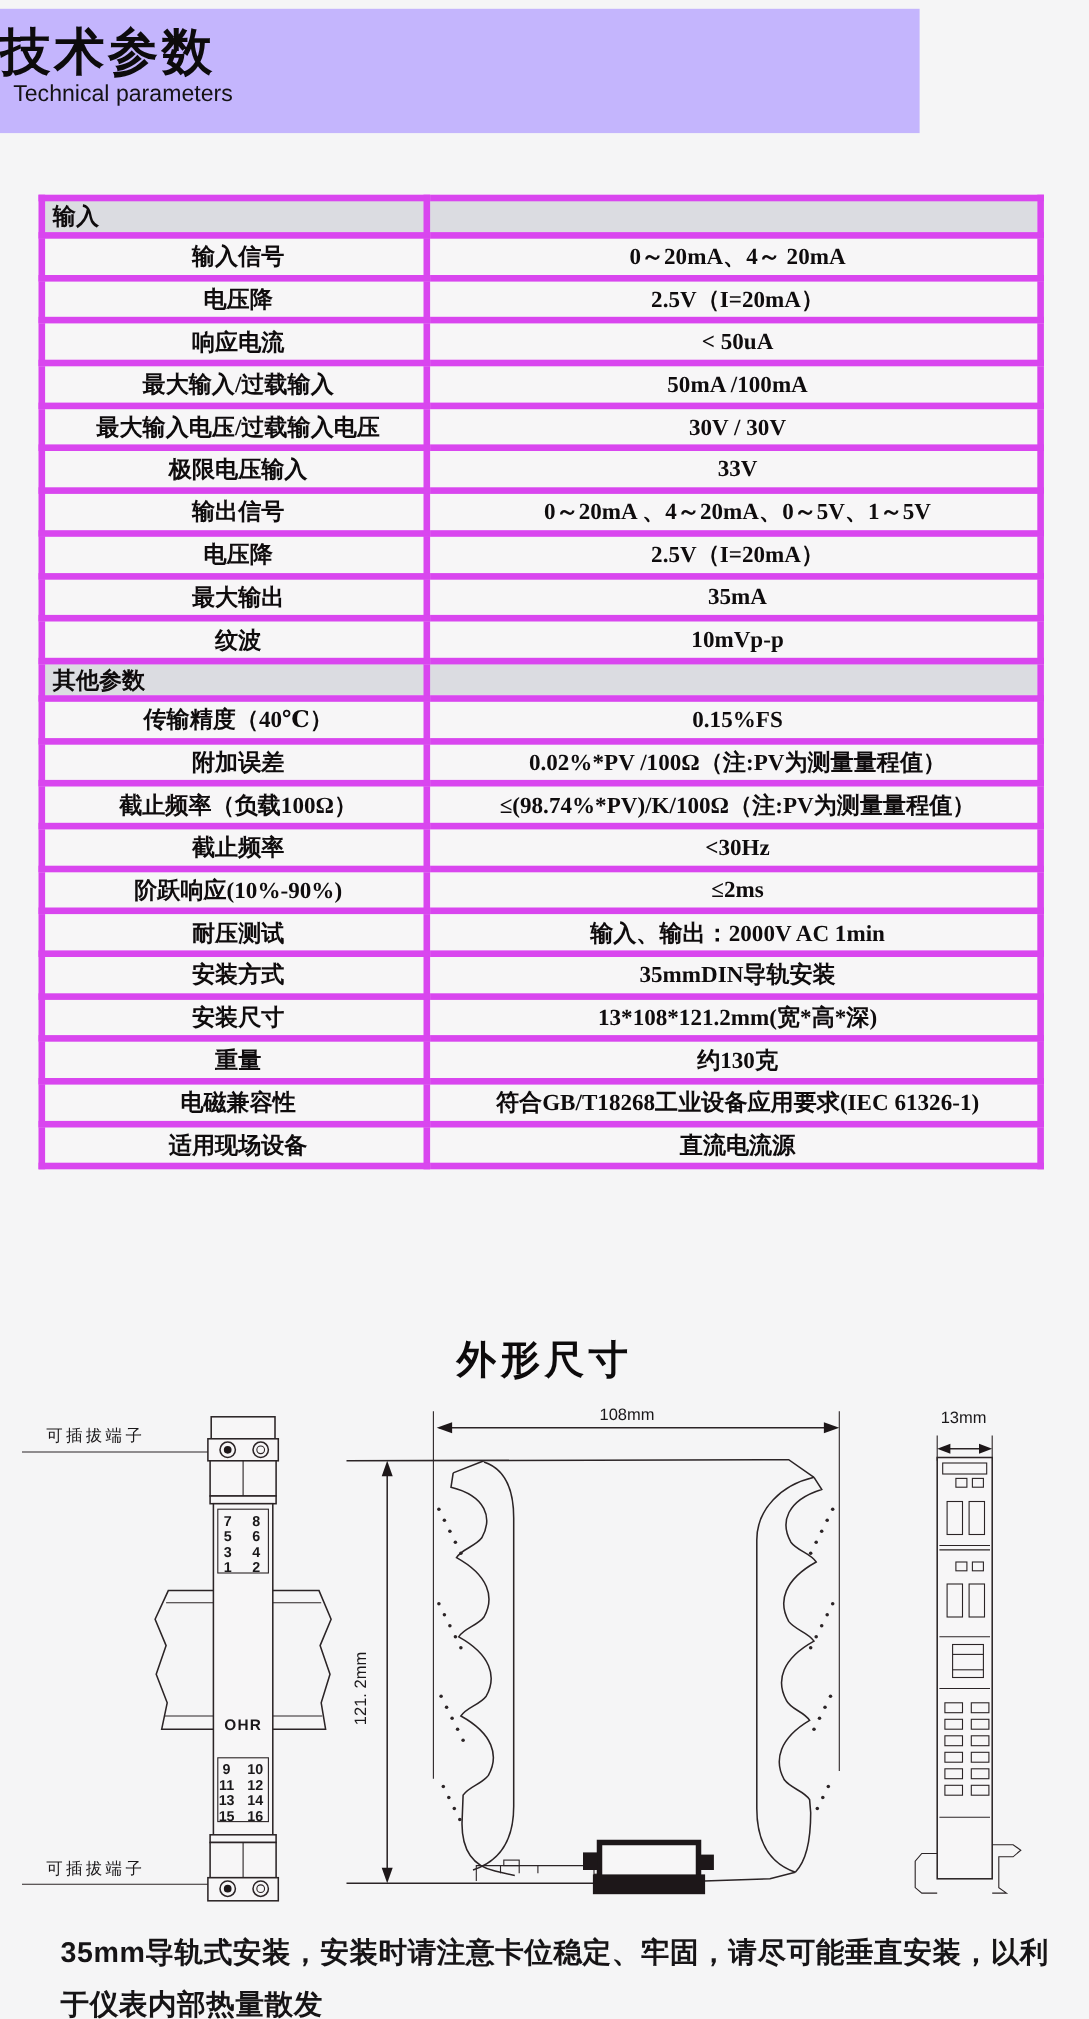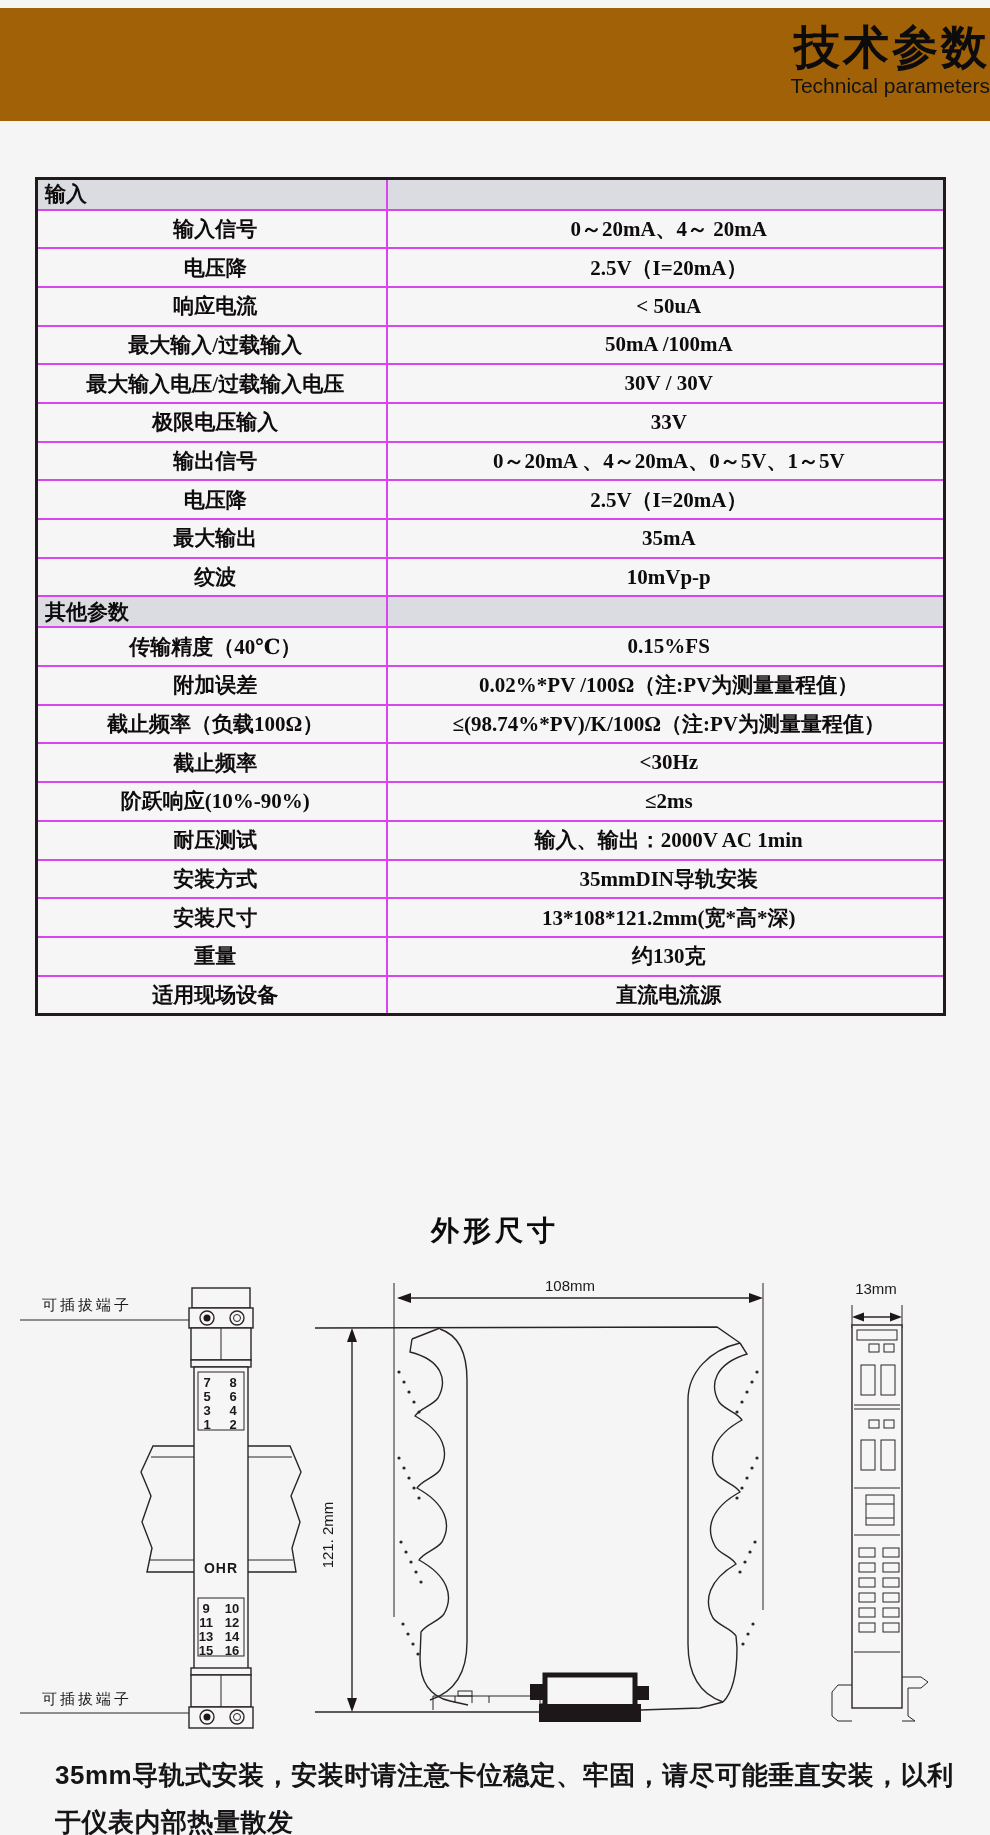--- a/index.html
+++ b/index.html
@@ -11,8 +11,8 @@
   }
   
   .band{
-    position:absolute;left:0;top:8px;width:990px;height:113px;
-    background:#a16207;text-align:right;
+    position:absolute;left:0;top:8px;width:836px;height:113px;
+    background:#c4b5fd;text-align:left;
   }
   .band h1{
     margin:14px 0 0 0;font-size:46px;line-height:50px;font-weight:bold;

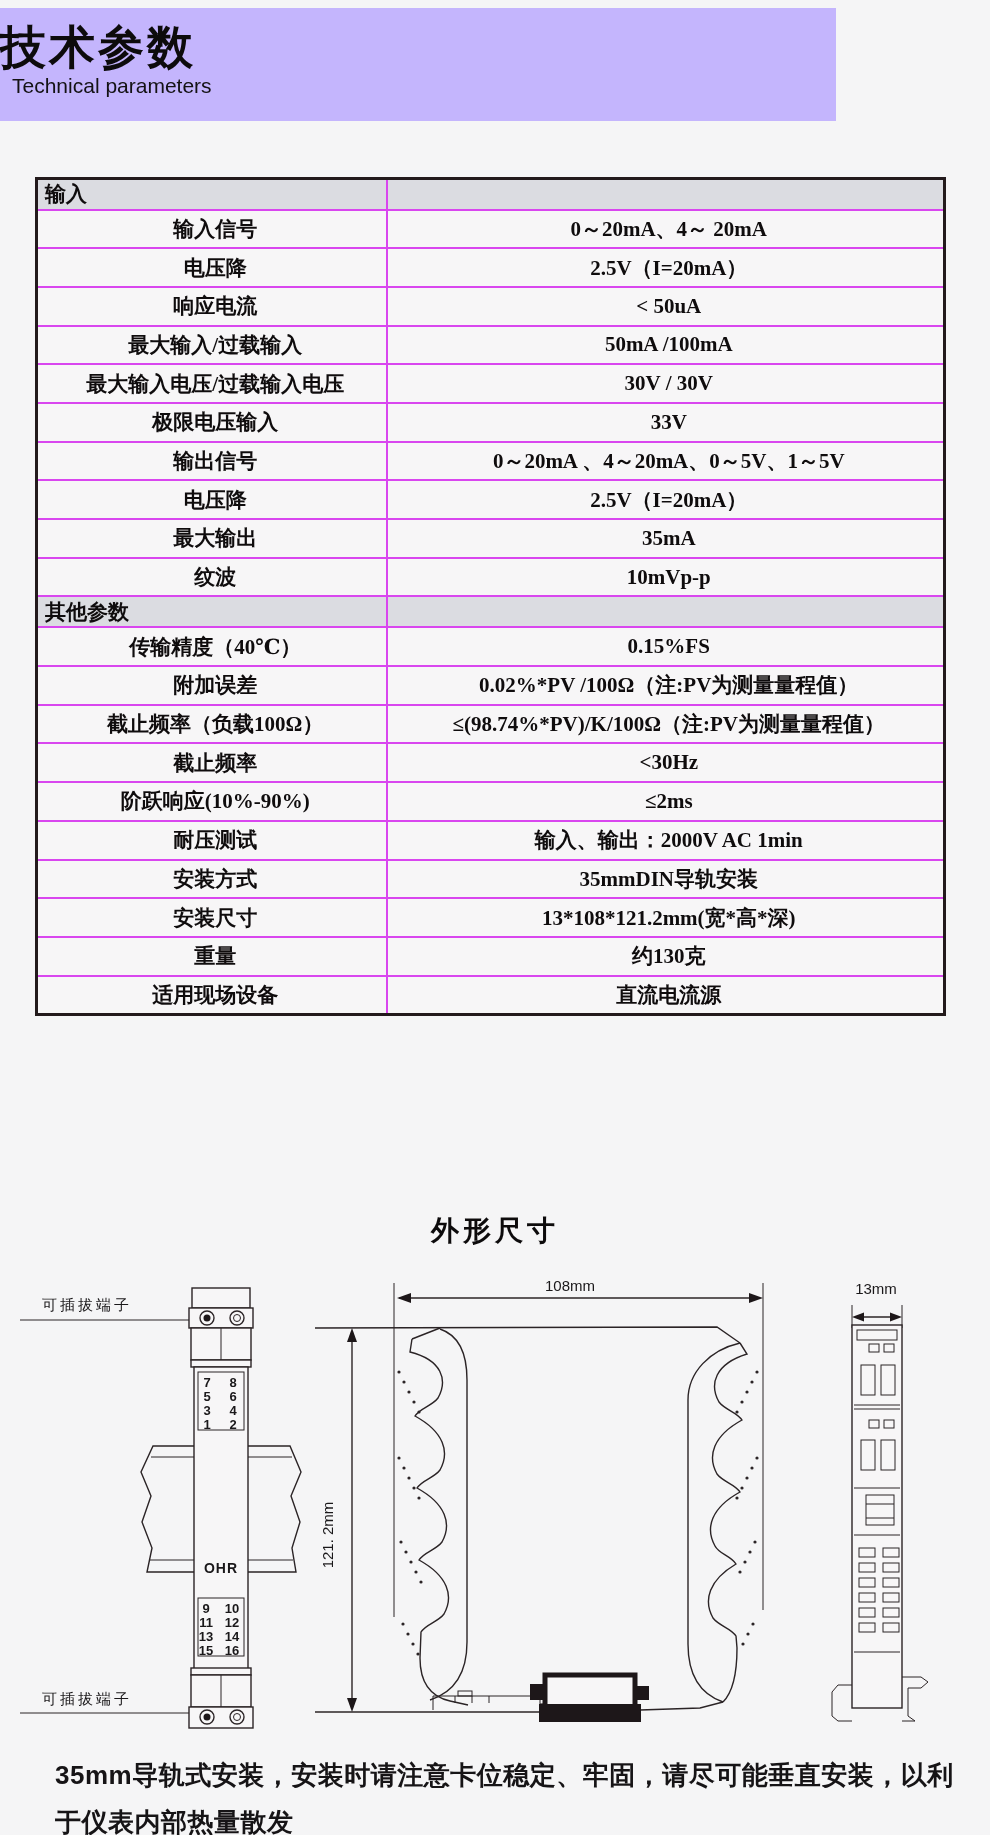--- a/index.html
+++ b/index.html
@@ -31,7 +31,7 @@
     border:3px solid #231a1c;
   }
   table.spec td{
-    border:2px solid #d946ef;
+    border:6px solid #d946ef;
     padding:0 0 0 7px;vertical-align:middle;overflow:hidden;white-space:nowrap;
   }
   table.spec col.c1{width:350px;}

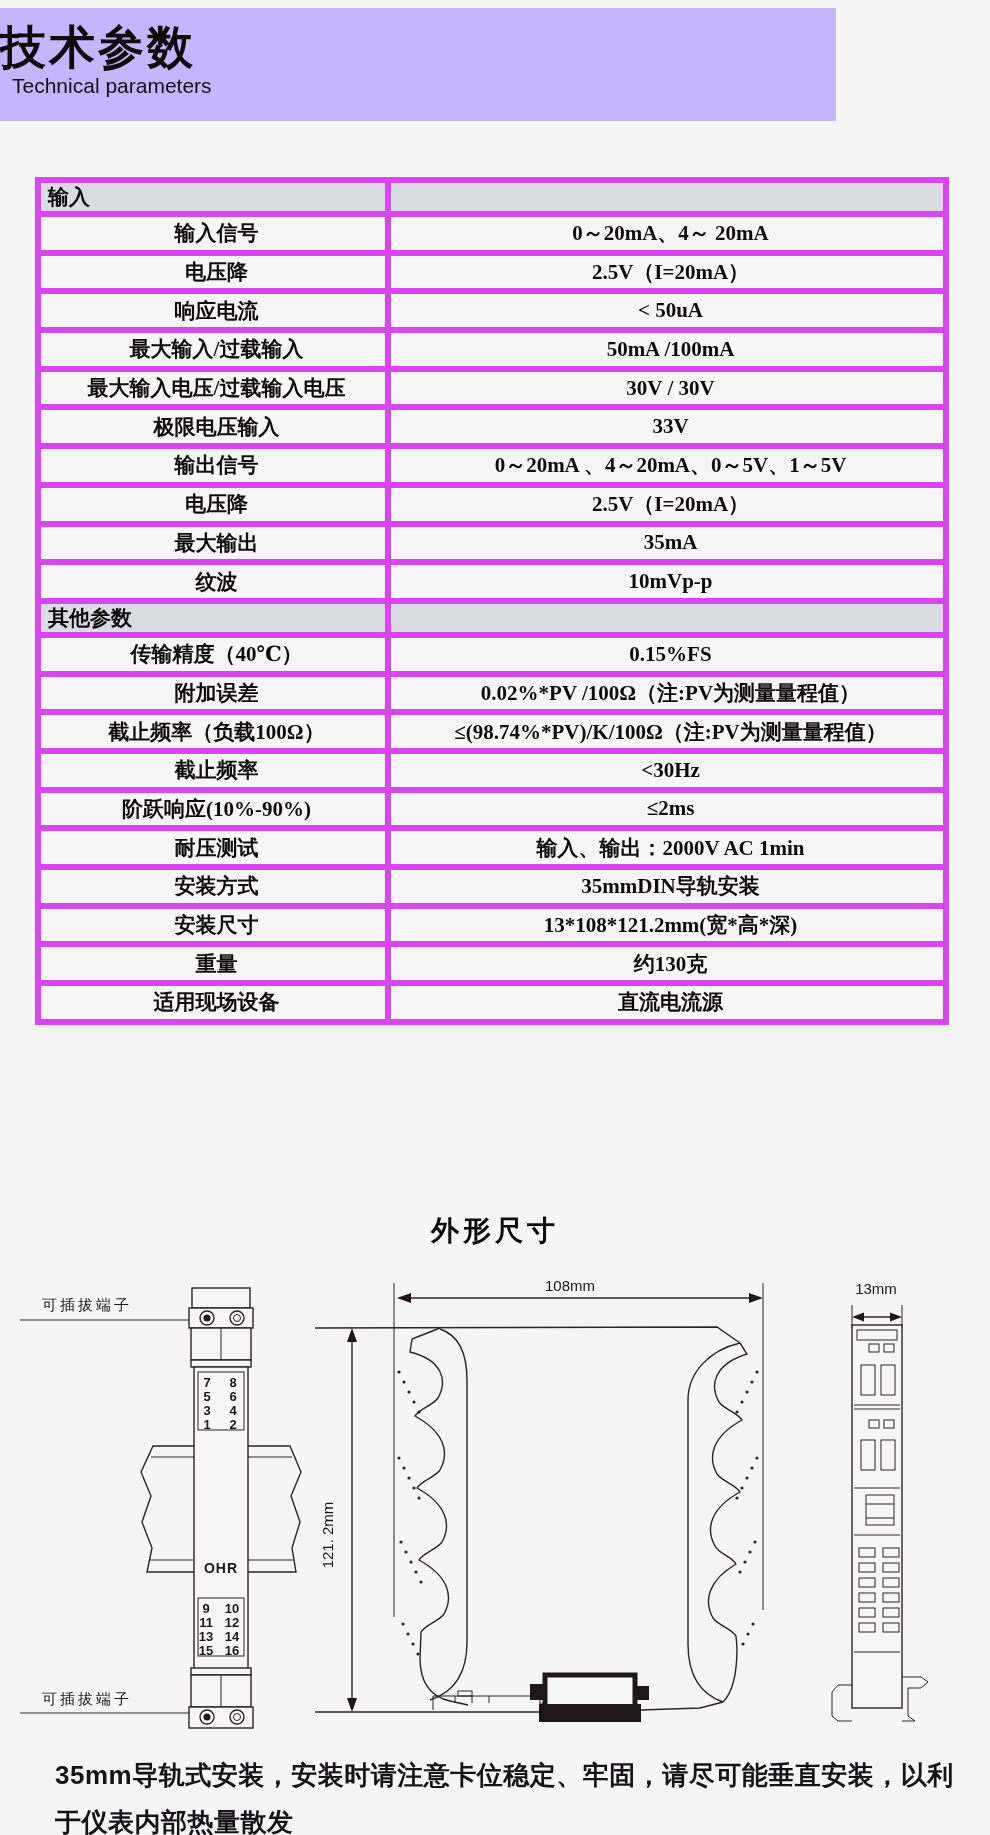--- a/index.html
+++ b/index.html
@@ -157,6 +157,10 @@
         <tr class="data-row">
           <td>重量</td>
           <td>约130克</td>
+        </tr>
+        <tr class="data-row">
+          <td>电磁兼容性</td>
+          <td>符合GB/T18268工业设备应用要求(IEC 61326-1)</td>
         </tr>
         <tr class="data-row">
           <td>适用现场设备</td>

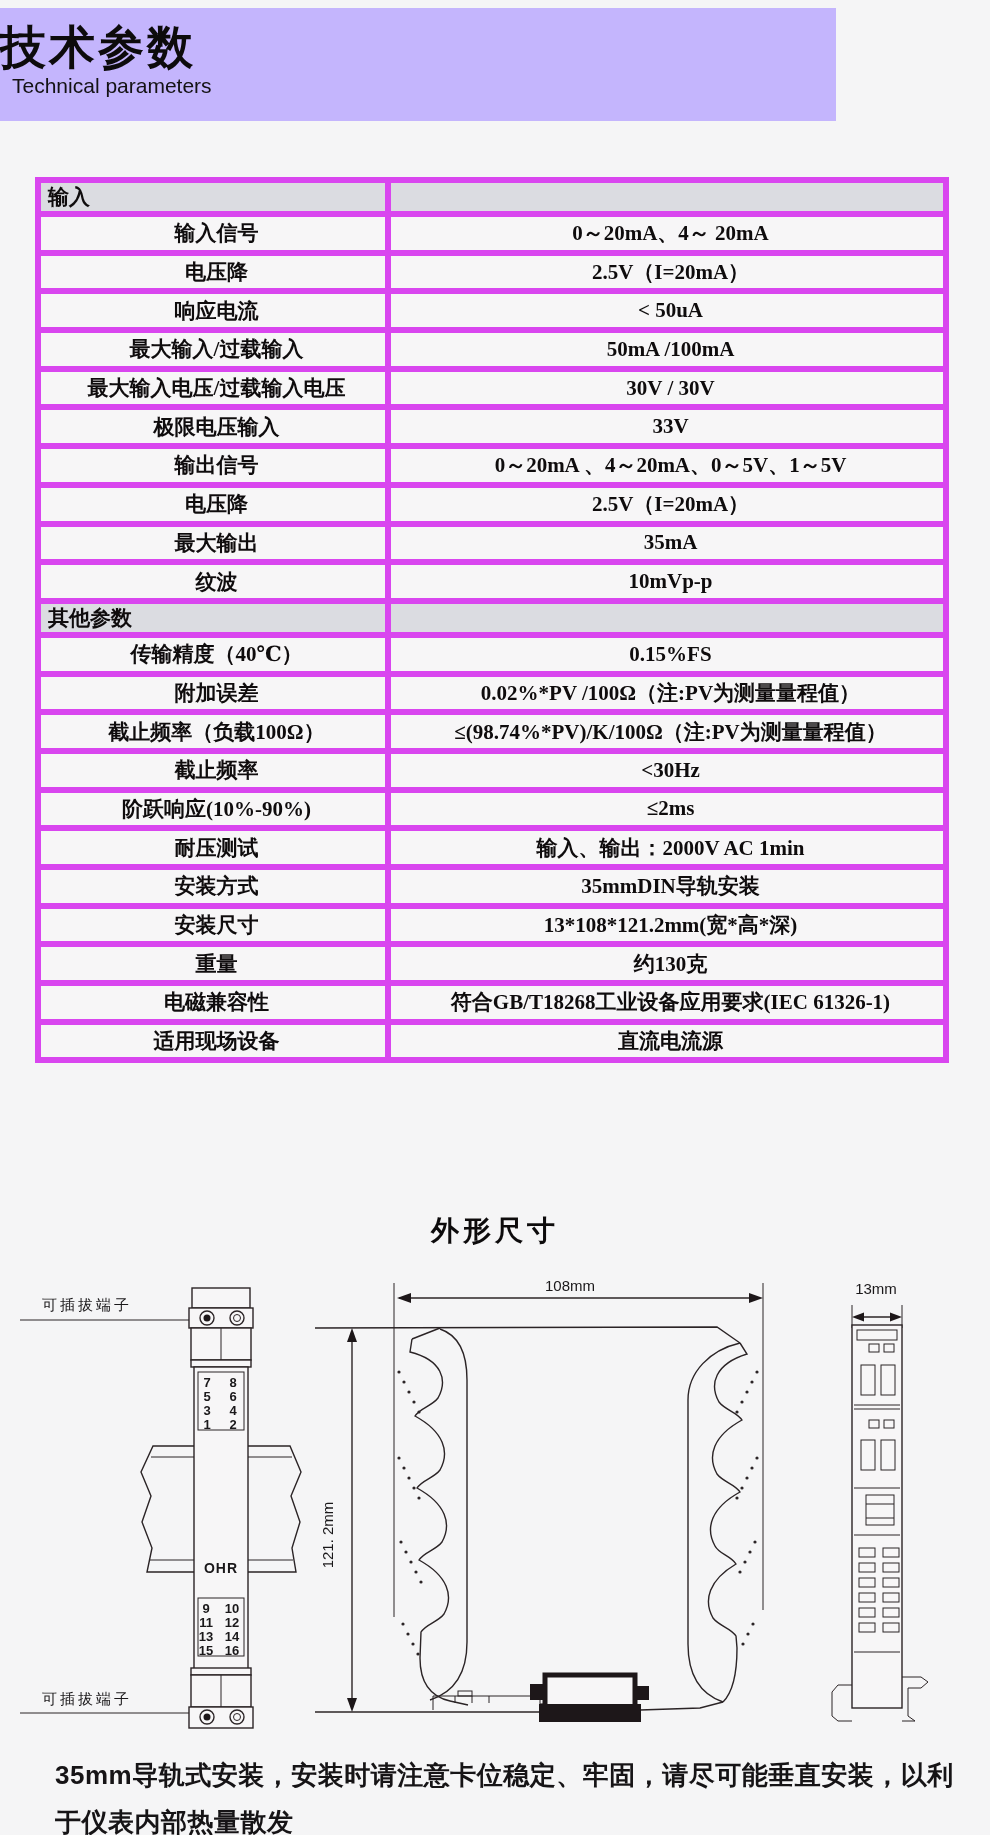--- a/index.html
+++ b/index.html
@@ -41,7 +41,7 @@
   
   .dim-title{
     position:absolute;left:0;top:1212px;width:990px;text-align:center;
-    font-size:28px;font-weight:bold;letter-spacing:4px;color:#0d0b0c;
+    font-size:36px;font-weight:bold;letter-spacing:4px;color:#0d0b0c;
   }
   .diagram{position:absolute;left:0;top:1280px;}
   .footer-note{

